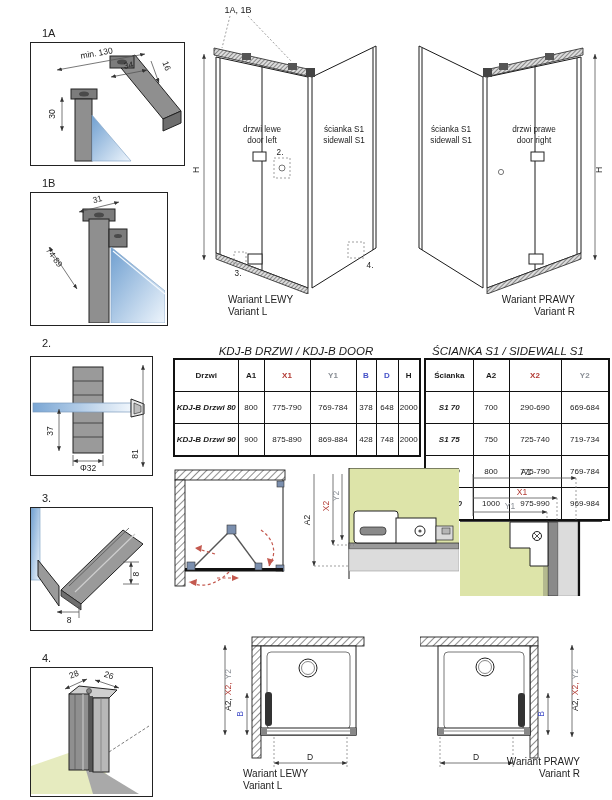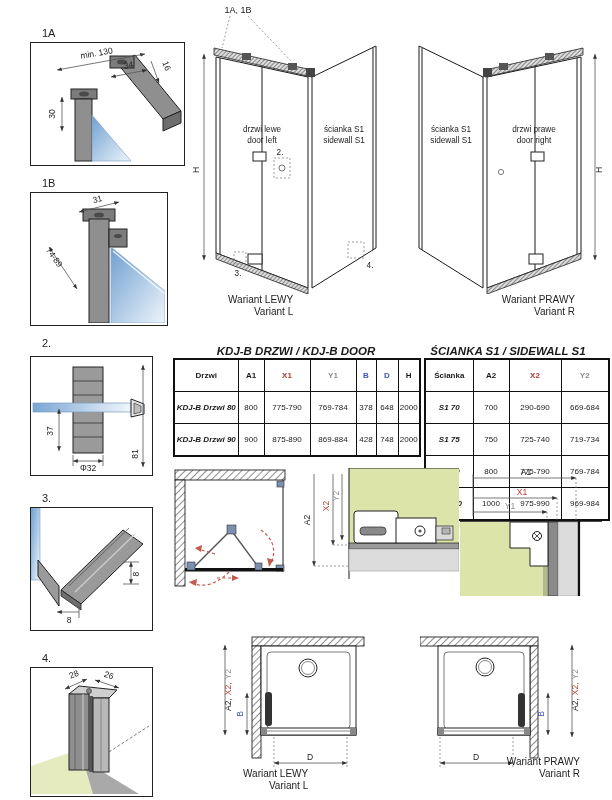--- a/index.html
+++ b/index.html
@@ -8,7 +8,7 @@
   .abs{position:absolute;}
   .detail-label{font-size:11px;color:#222;margin-left:26px;}
   .detail-box{border:1px solid #222;background:#fff;}
-  .caption{font-size:10px;line-height:11.5px;color:#222;text-align:right;}
+  .caption{font-size:10px;line-height:11.5px;color:#222;}
   .title{font-weight:bold;font-style:italic;font-size:11.5px;text-align:center;white-space:nowrap;}
   .dtable{border-collapse:collapse;border:2px solid #111;background:#fff;table-layout:fixed;}
   .dtable th,.dtable td{border:1px solid #111;font-size:8px;text-align:center;padding:8px 1px;height:15px;overflow:hidden;white-space:nowrap;}

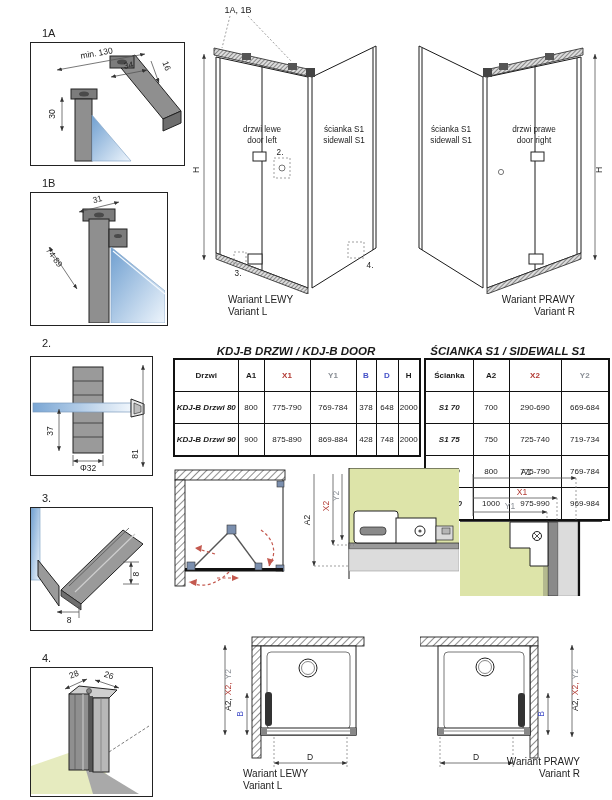--- a/index.html
+++ b/index.html
@@ -9,7 +9,7 @@
   .detail-label{font-size:11px;color:#222;margin-left:26px;}
   .detail-box{border:1px solid #222;background:#fff;}
   .caption{font-size:10px;line-height:11.5px;color:#222;}
-  .title{font-weight:bold;font-style:italic;font-size:11.5px;text-align:center;white-space:nowrap;}
+  .title{font-weight:normal;font-style:italic;font-size:11.5px;text-align:center;white-space:nowrap;}
   .dtable{border-collapse:collapse;border:2px solid #111;background:#fff;table-layout:fixed;}
   .dtable th,.dtable td{border:1px solid #111;font-size:8px;text-align:center;padding:8px 1px;height:15px;overflow:hidden;white-space:nowrap;}
   .dtable th{font-weight:bold;}

